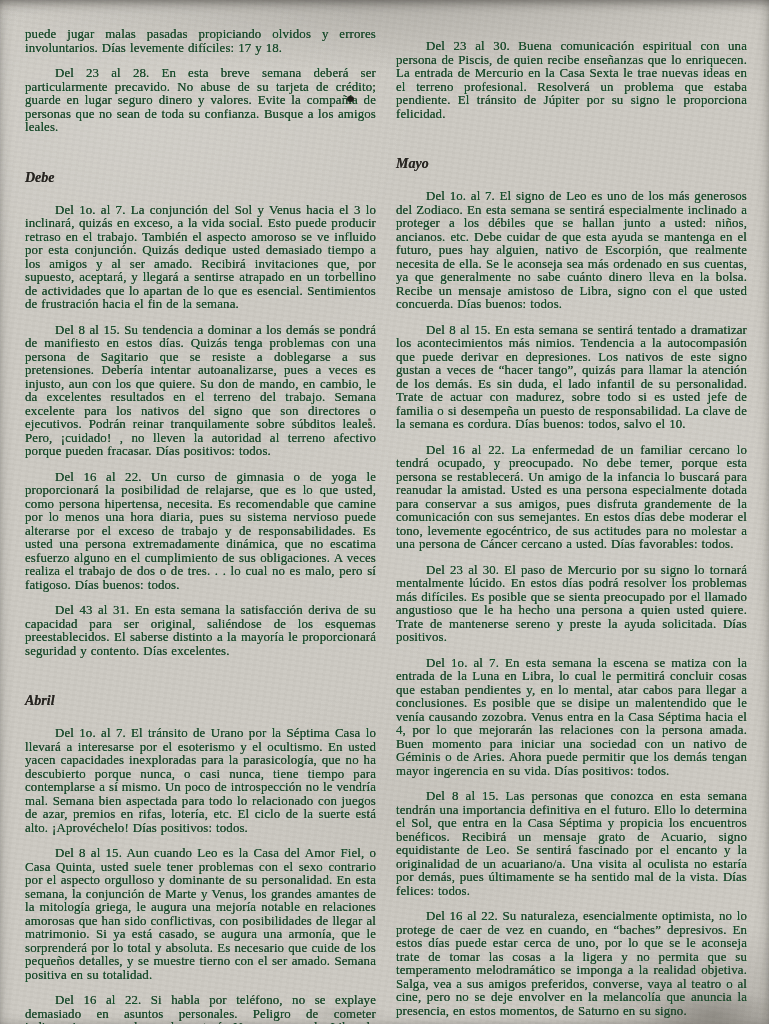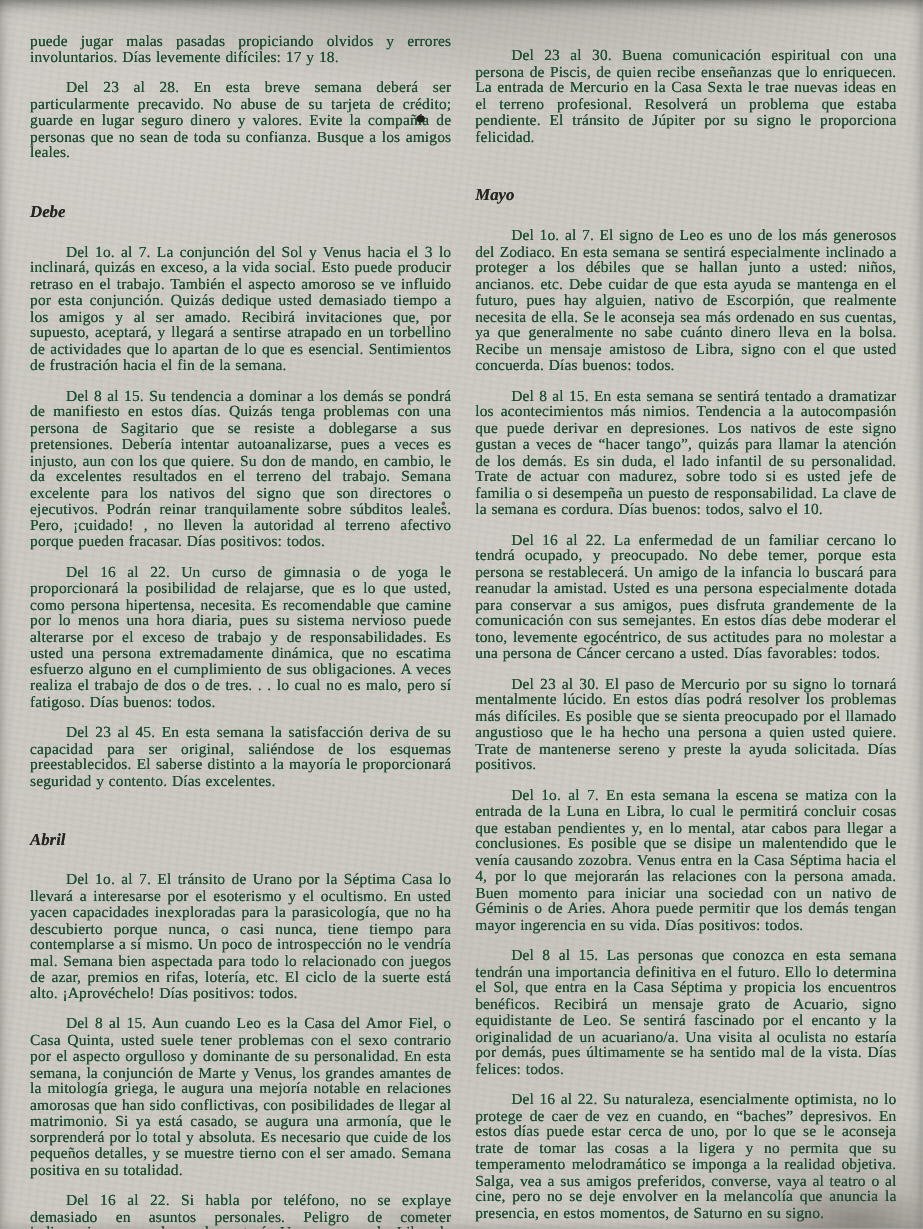--- a/index.html
+++ b/index.html
@@ -81,7 +81,7 @@
       <p class="para indent">Del 1o. al 7. La conjunción del Sol y Venus hacia el 3 lo inclinará, quizás en exceso, a la vida social. Esto puede producir retraso en el trabajo. También el aspecto amoroso se ve influido por esta conjunción. Quizás dedique usted demasiado tiempo a los amigos y al ser amado. Recibirá invitaciones que, por supuesto, aceptará, y llegará a sentirse atrapado en un torbellino de actividades que lo apartan de lo que es esencial. Sentimientos de frustración hacia el fin de la semana.</p>
       <p class="para indent">Del 8 al 15. Su tendencia a dominar a los demás se pondrá de manifiesto en estos días. Quizás tenga problemas con una persona de Sagitario que se resiste a doblegarse a sus pretensiones. Debería intentar autoanalizarse, pues a veces es injusto, aun con los que quiere. Su don de mando, en cambio, le da excelentes resultados en el terreno del trabajo. Semana excelente para los nativos del signo que son directores o ejecutivos. Podrán reinar tranquilamente sobre súbditos leales. Pero, ¡cuidado! , no lleven la autoridad al terreno afectivo porque pueden fracasar. Días positivos: todos.</p>
       <p class="para indent">Del 16 al 22. Un curso de gimnasia o de yoga le proporcionará la posibilidad de relajarse, que es lo que usted, como persona hipertensa, necesita. Es recomendable que camine por lo menos una hora diaria, pues su sistema nervioso puede alterarse por el exceso de trabajo y de responsabilidades. Es usted una persona extremadamente dinámica, que no escatima esfuerzo alguno en el cumplimiento de sus obligaciones. A veces realiza el trabajo de dos o de tres. . . lo cual no es malo, pero sí fatigoso. Días buenos: todos.</p>
-      <p class="para indent">Del 23 al 45. En esta semana la satisfacción deriva de su capacidad para ser original, saliéndose de los esquemas preestablecidos. El saberse distinto a la mayoría le proporcionará seguridad y contento. Días excelentes.</p>
+      <p class="para indent">Del 43 al 31. En esta semana la satisfacción deriva de su capacidad para ser original, saliéndose de los esquemas preestablecidos. El saberse distinto a la mayoría le proporcionará seguridad y contento. Días excelentes.</p>
       <h3 class="month-heading">Abril</h3>
       <p class="para indent">Del 1o. al 7. El tránsito de Urano por la Séptima Casa lo llevará a interesarse por el esoterismo y el ocultismo. En usted yacen capacidades inexploradas para la parasicología, que no ha descubierto porque nunca, o casi nunca, tiene tiempo para contemplarse a sí mismo. Un poco de introspección no le vendría mal. Semana bien aspectada para todo lo relacionado con juegos de azar, premios en rifas, lotería, etc. El ciclo de la suerte está alto. ¡Aprovéchelo!  Días positivos: todos.</p>
       <p class="para indent">Del 8 al 15. Aun cuando Leo es la Casa del Amor Fiel, o Casa Quinta, usted suele tener problemas con el sexo contrario por el aspecto orgulloso y dominante de su personalidad. En esta semana, la conjunción de Marte y Venus, los grandes amantes de la mitología griega, le augura una mejoría notable en relaciones amorosas que han sido conflictivas, con posibilidades de llegar al matrimonio. Si ya está casado, se augura una armonía, que le sorprenderá por lo total y absoluta. Es necesario que cuide de los pequeños detalles, y se muestre tierno con el ser amado. Semana positiva en su totalidad.</p>

